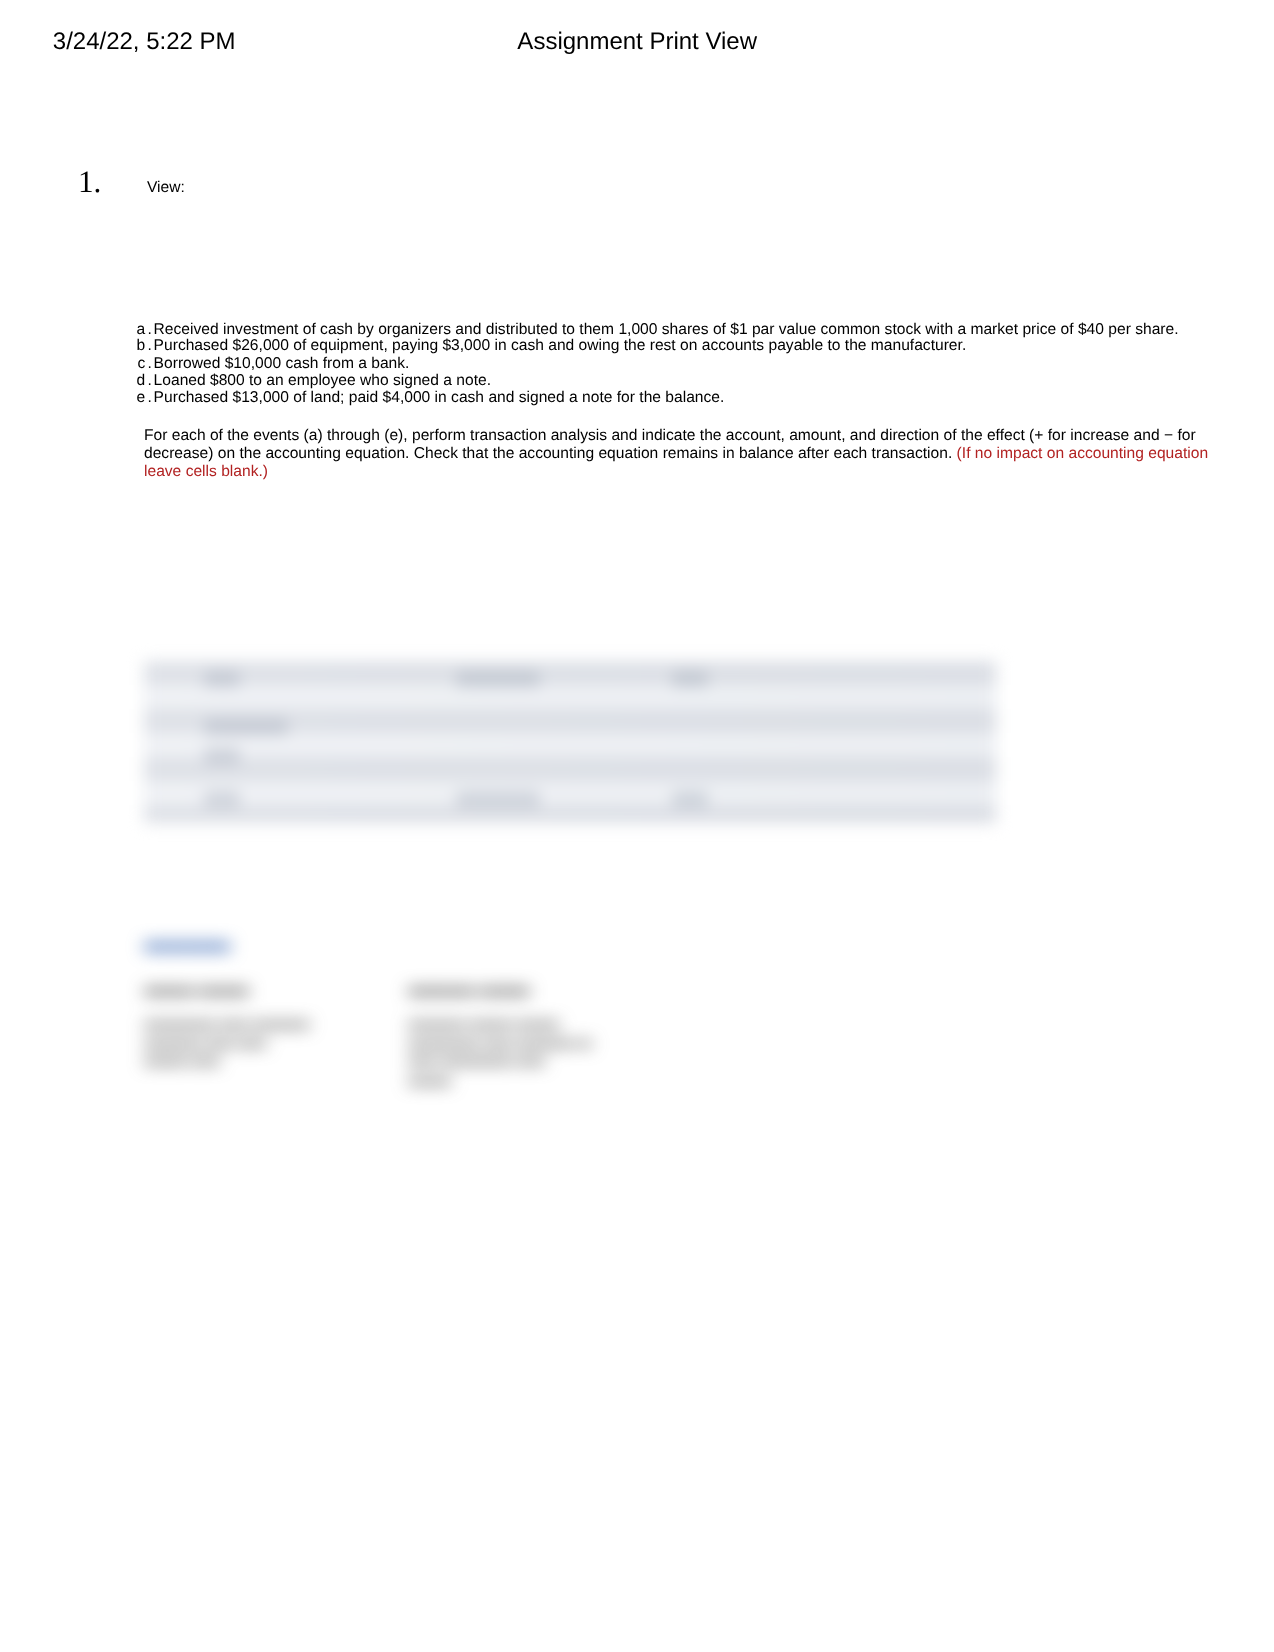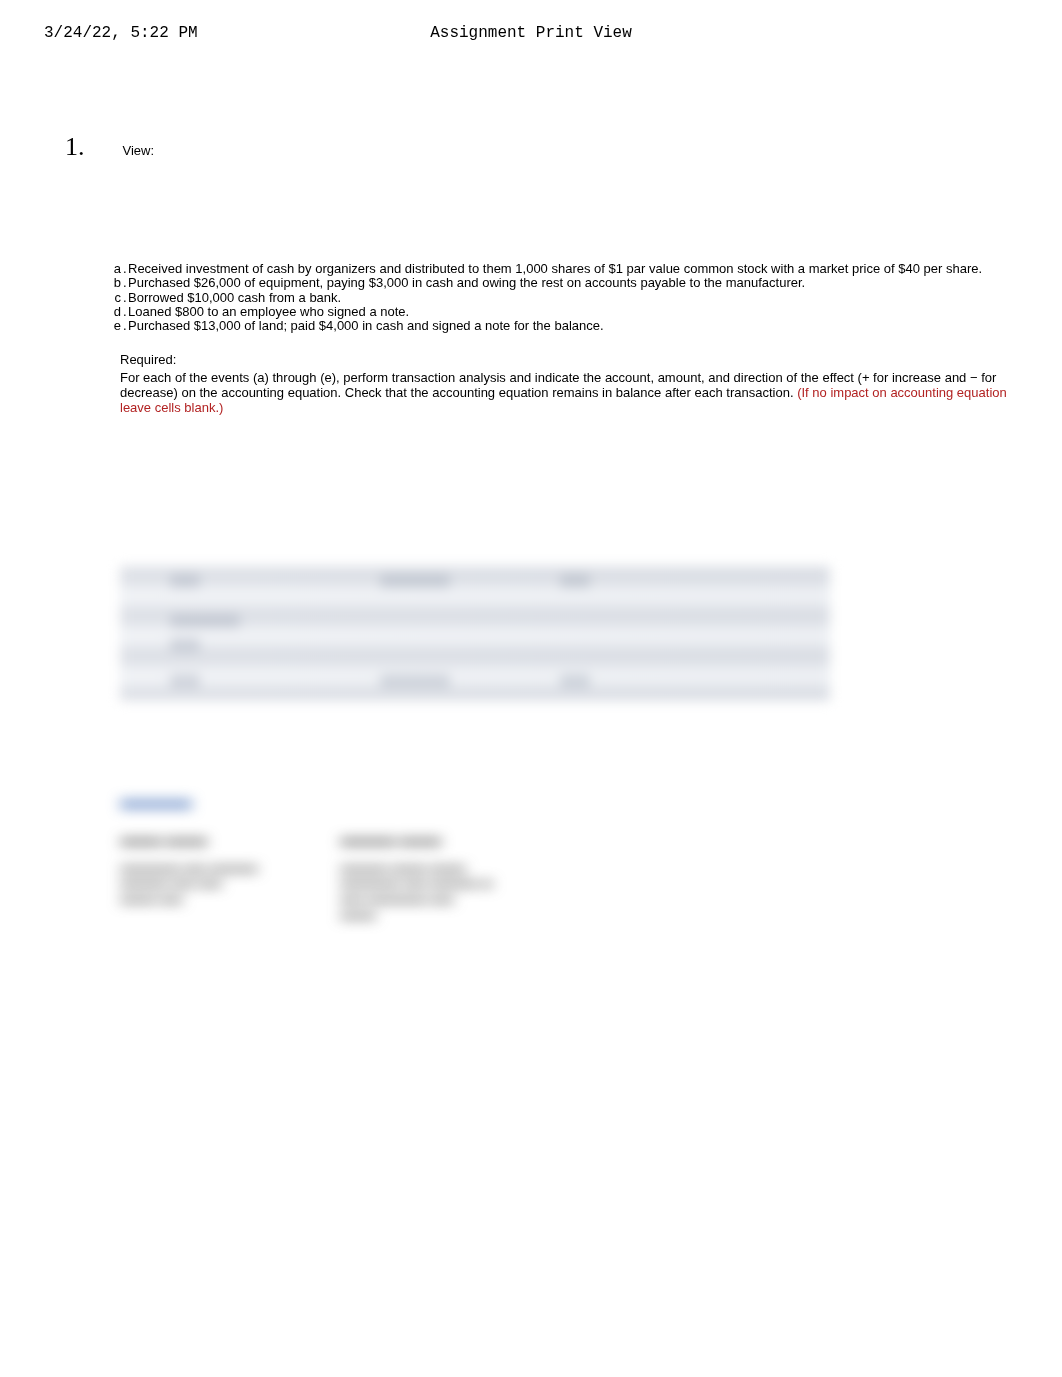--- a/index.html
+++ b/index.html
@@ -18,8 +18,8 @@
     .header {
       display: flex;
       padding: 24px 44px 0 44px;
-      font-size: 16px;
-      font-family: Liberation Mono, monospace;
+      font-size: 20px;
+      font-family: Liberation Sans, sans-serif;
     }
     .header-left {
       flex: 0 0 auto;

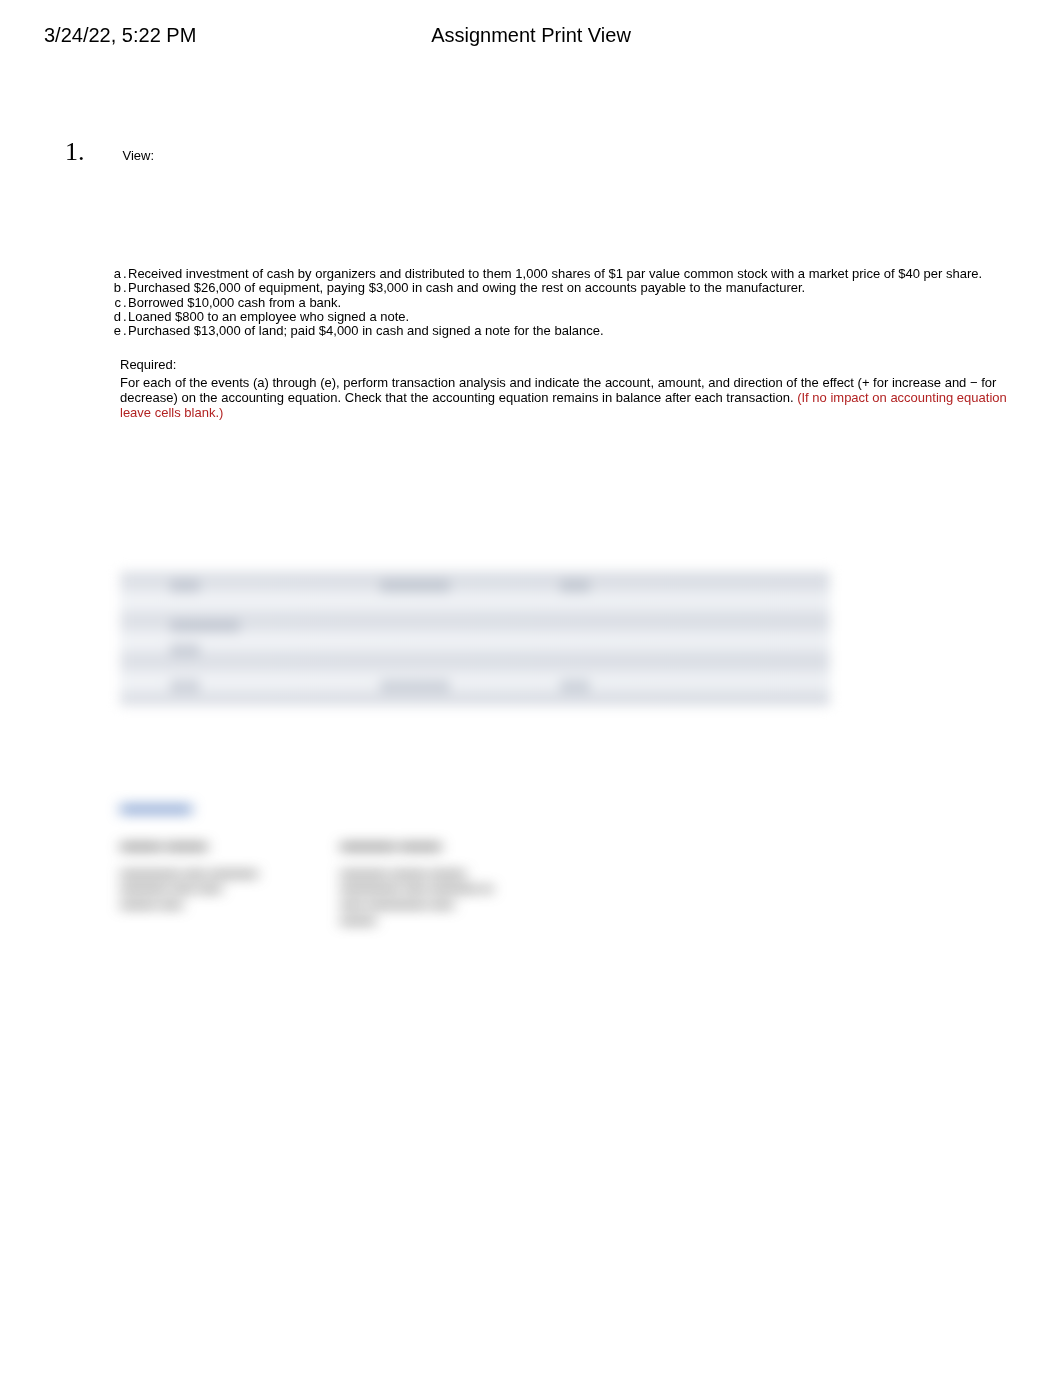--- a/index.html
+++ b/index.html
@@ -191,7 +191,6 @@
   </div>
 
   <div class="body-text required-section">
-    <div class="required-label">Required:</div>
     <div class="required-text">
       <span>For each of the events </span><span>(a)</span><span> through </span><span>(e)</span><span>, perform transaction analysis and indicate the account, amount, and direction of the effect (+ for increase and − for decrease) on the accounting equation. Check that the accounting equation remains in balance after each transaction. </span><span class="red-text">(If no impact on accounting equation leave cells blank.)</span>
     </div>

